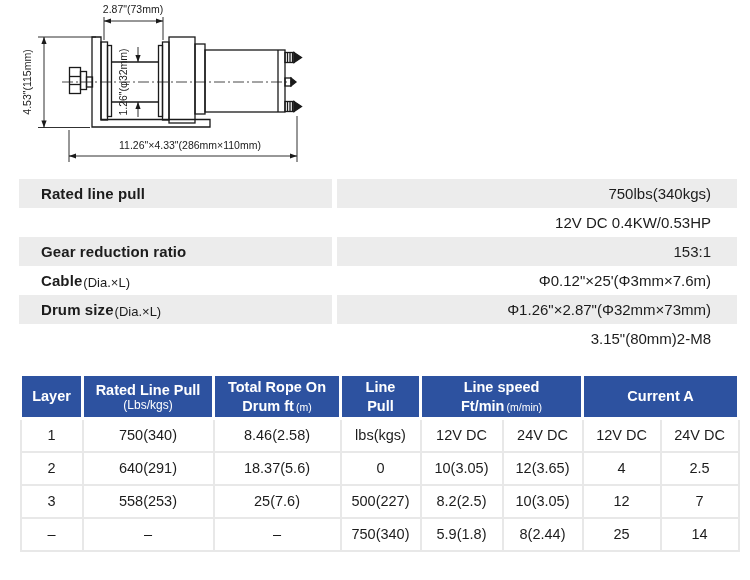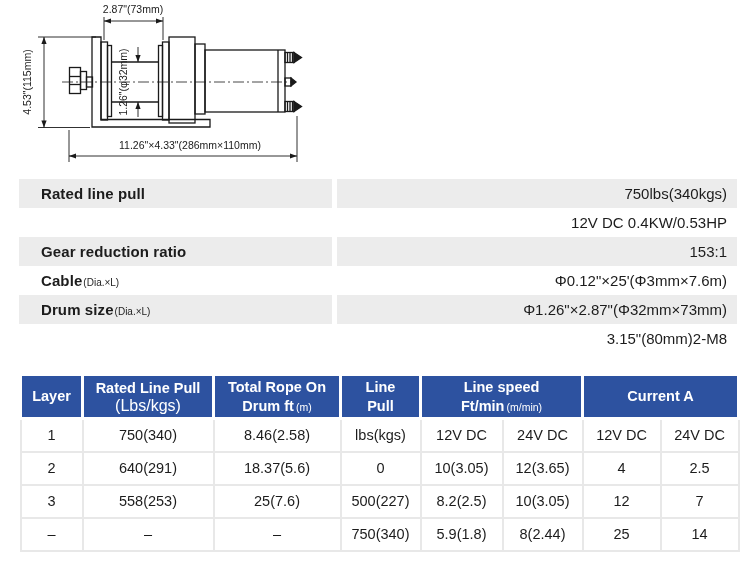--- a/index.html
+++ b/index.html
@@ -32,7 +32,7 @@
   .spec-gap{width:5px;height:100%;background:#ffffff;flex:none;}
   .spec-value{
     flex:1;height:100%;display:flex;align-items:center;justify-content:flex-end;
-    padding-right:10px;font-size:15px;
+    padding-right:26px;font-size:15px;
   }
   .spec-row.gray .spec-label,.spec-row.gray .spec-value{background:var(--row-gray);}
   .spec-value.bold{font-weight:bold;}

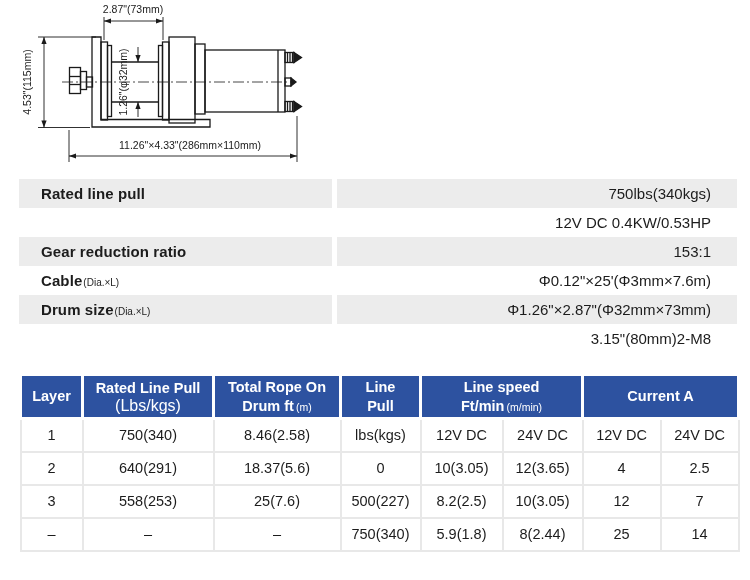--- a/index.html
+++ b/index.html
@@ -28,7 +28,7 @@
     padding-left:22px;background:transparent;
   }
   .spec-label .lbl{font-weight:bold;font-size:15px;letter-spacing:.1px;}
-  .spec-label .sfx{font-size:10px;margin-left:1px;position:relative;top:2px;}
+  .spec-label .sfx{font-size:13px;margin-left:1px;position:relative;top:2px;}
   .spec-gap{width:5px;height:100%;background:#ffffff;flex:none;}
   .spec-value{
     flex:1;height:100%;display:flex;align-items:center;justify-content:flex-end;

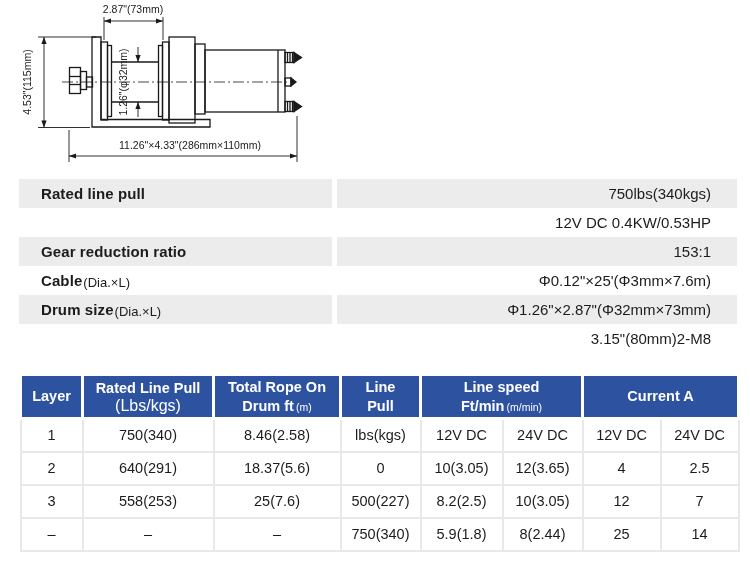--- a/index.html
+++ b/index.html
@@ -48,7 +48,7 @@
     height:44px;padding:2px 0;vertical-align:middle;text-align:center;
     font-size:14.5px;font-weight:bold;line-height:1.25;
   }
-  table.cap th .h-sub{font-size:16px;font-weight:normal;display:block;line-height:1.1;}
+  table.cap th .h-sub{font-size:12px;font-weight:normal;display:block;line-height:1.1;}
   table.cap th .h-sub-inline{font-size:10.5px;font-weight:normal;margin-left:2px;}
   table.cap td{
     background:#ffffff;border:2px solid #e8e8e8;

